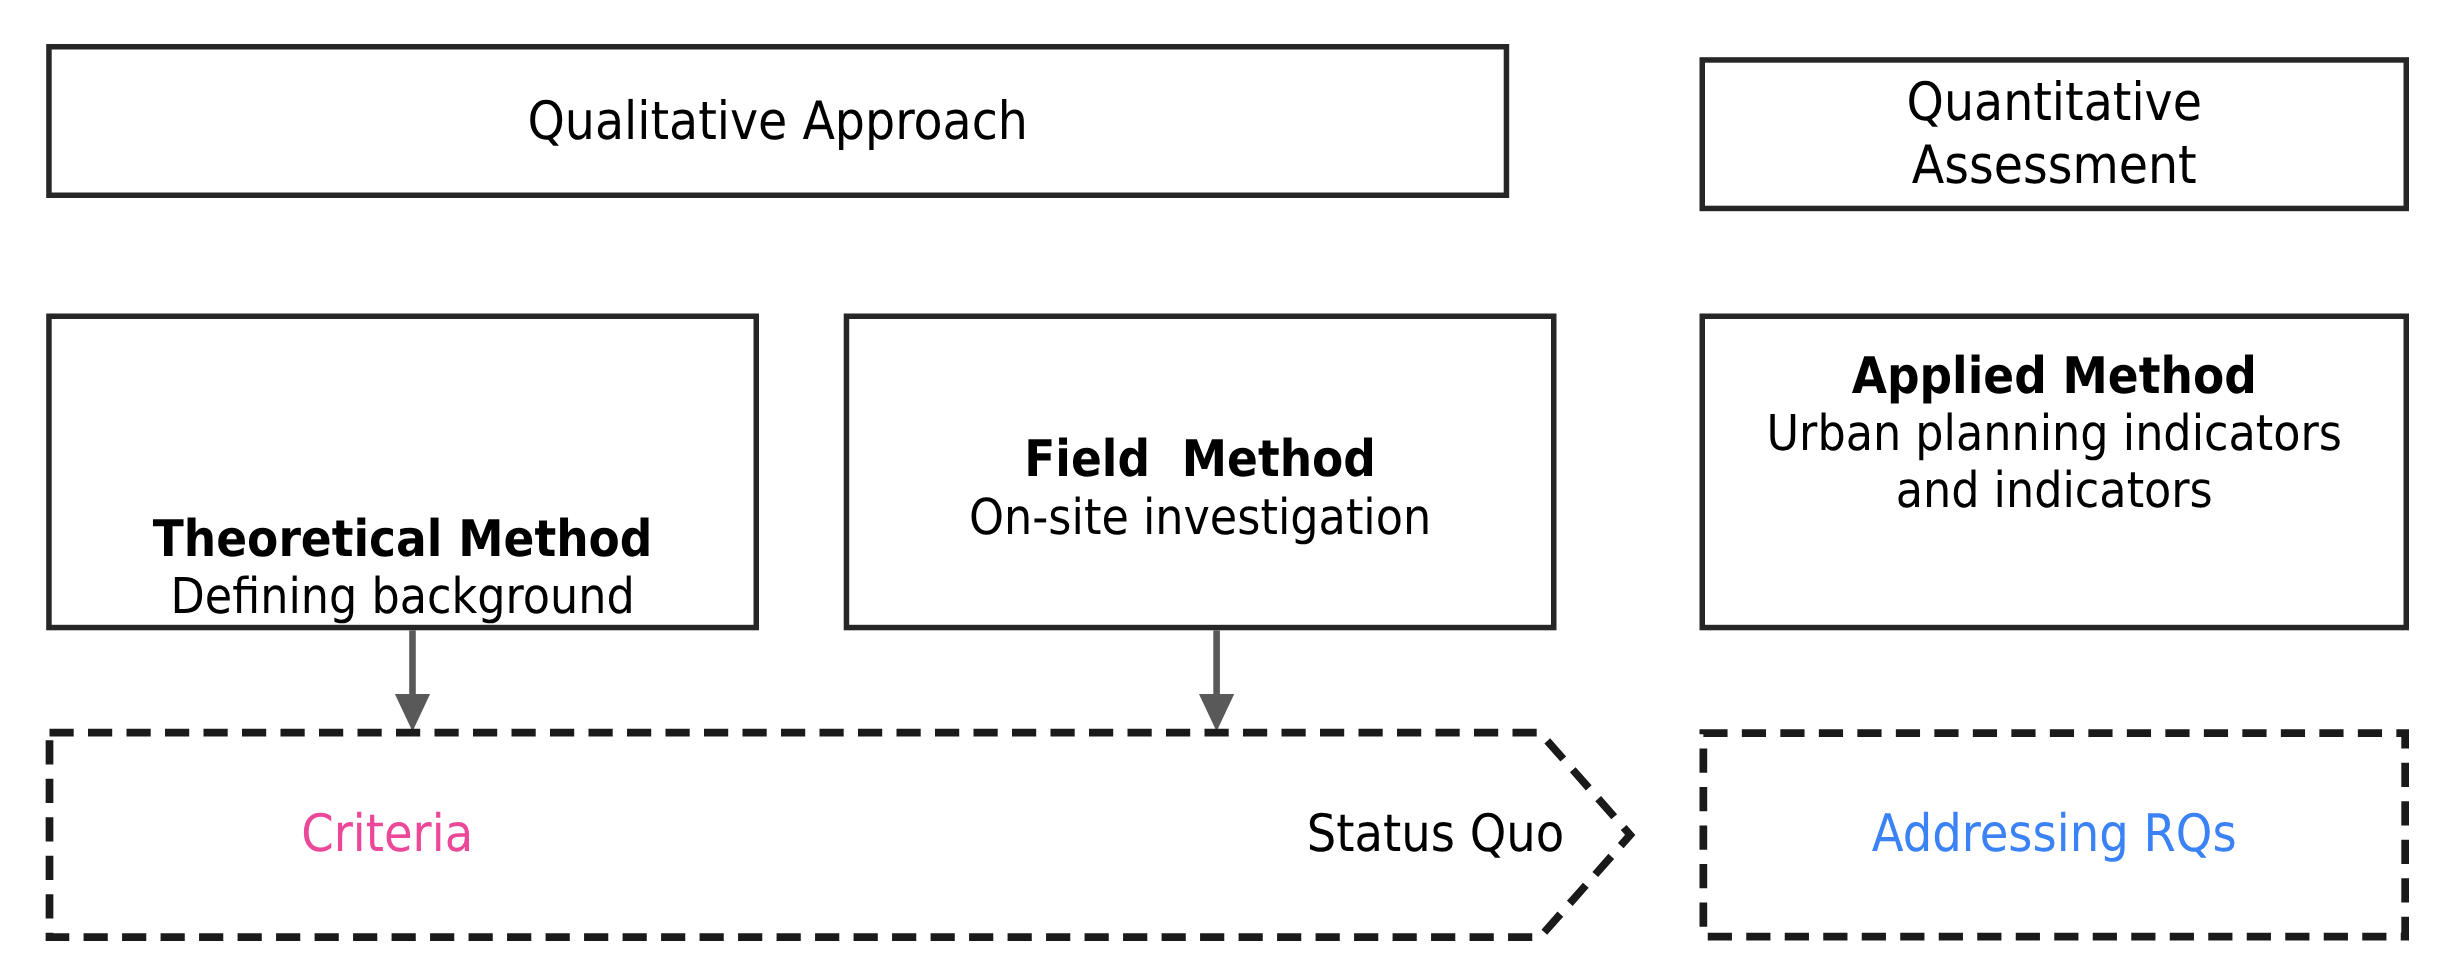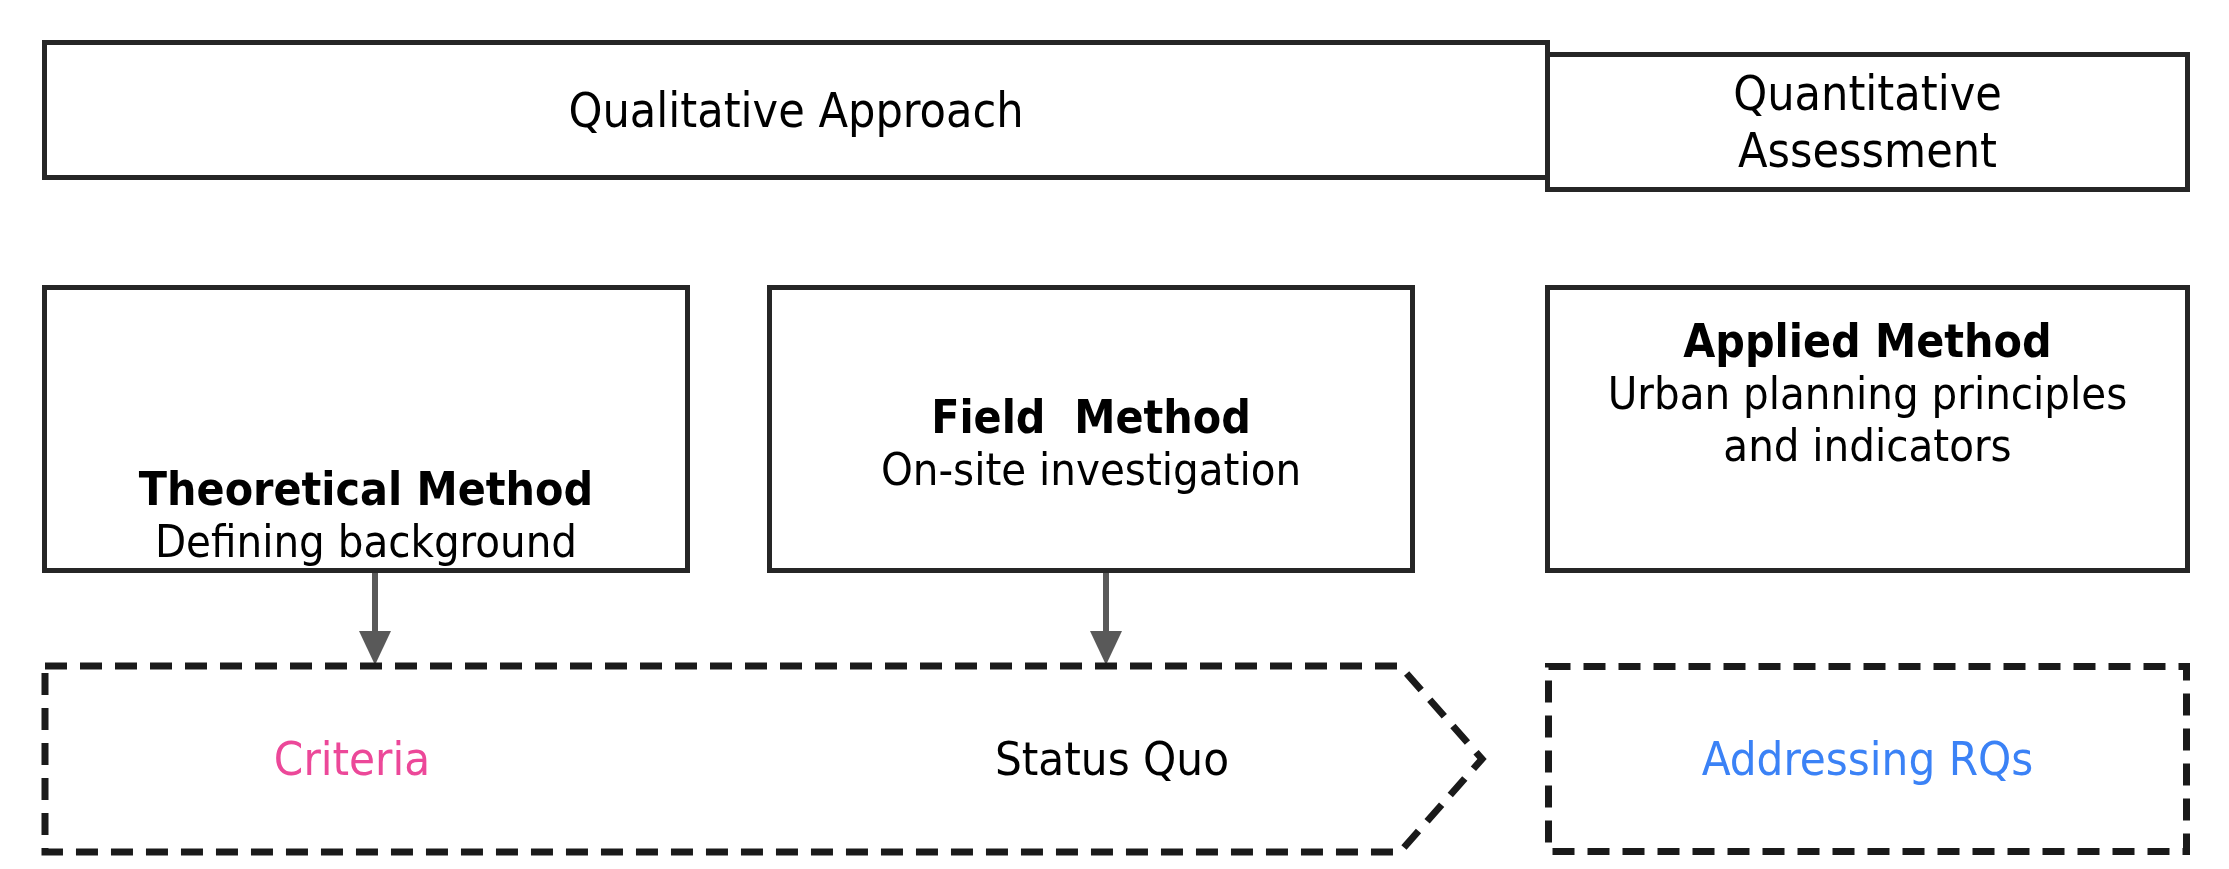--- a/index.html
+++ b/index.html
@@ -91,7 +91,7 @@
 
 <div id="canvas">
 
-  <div class="solid-box" style="left:42px; top:40px; width:1508px; height:140px;">
+  <div class="solid-box" style="left:42px; top:40px; width:1330px; height:140px;">
     <div class="title-line">Qualitative Approach</div>
   </div>
 

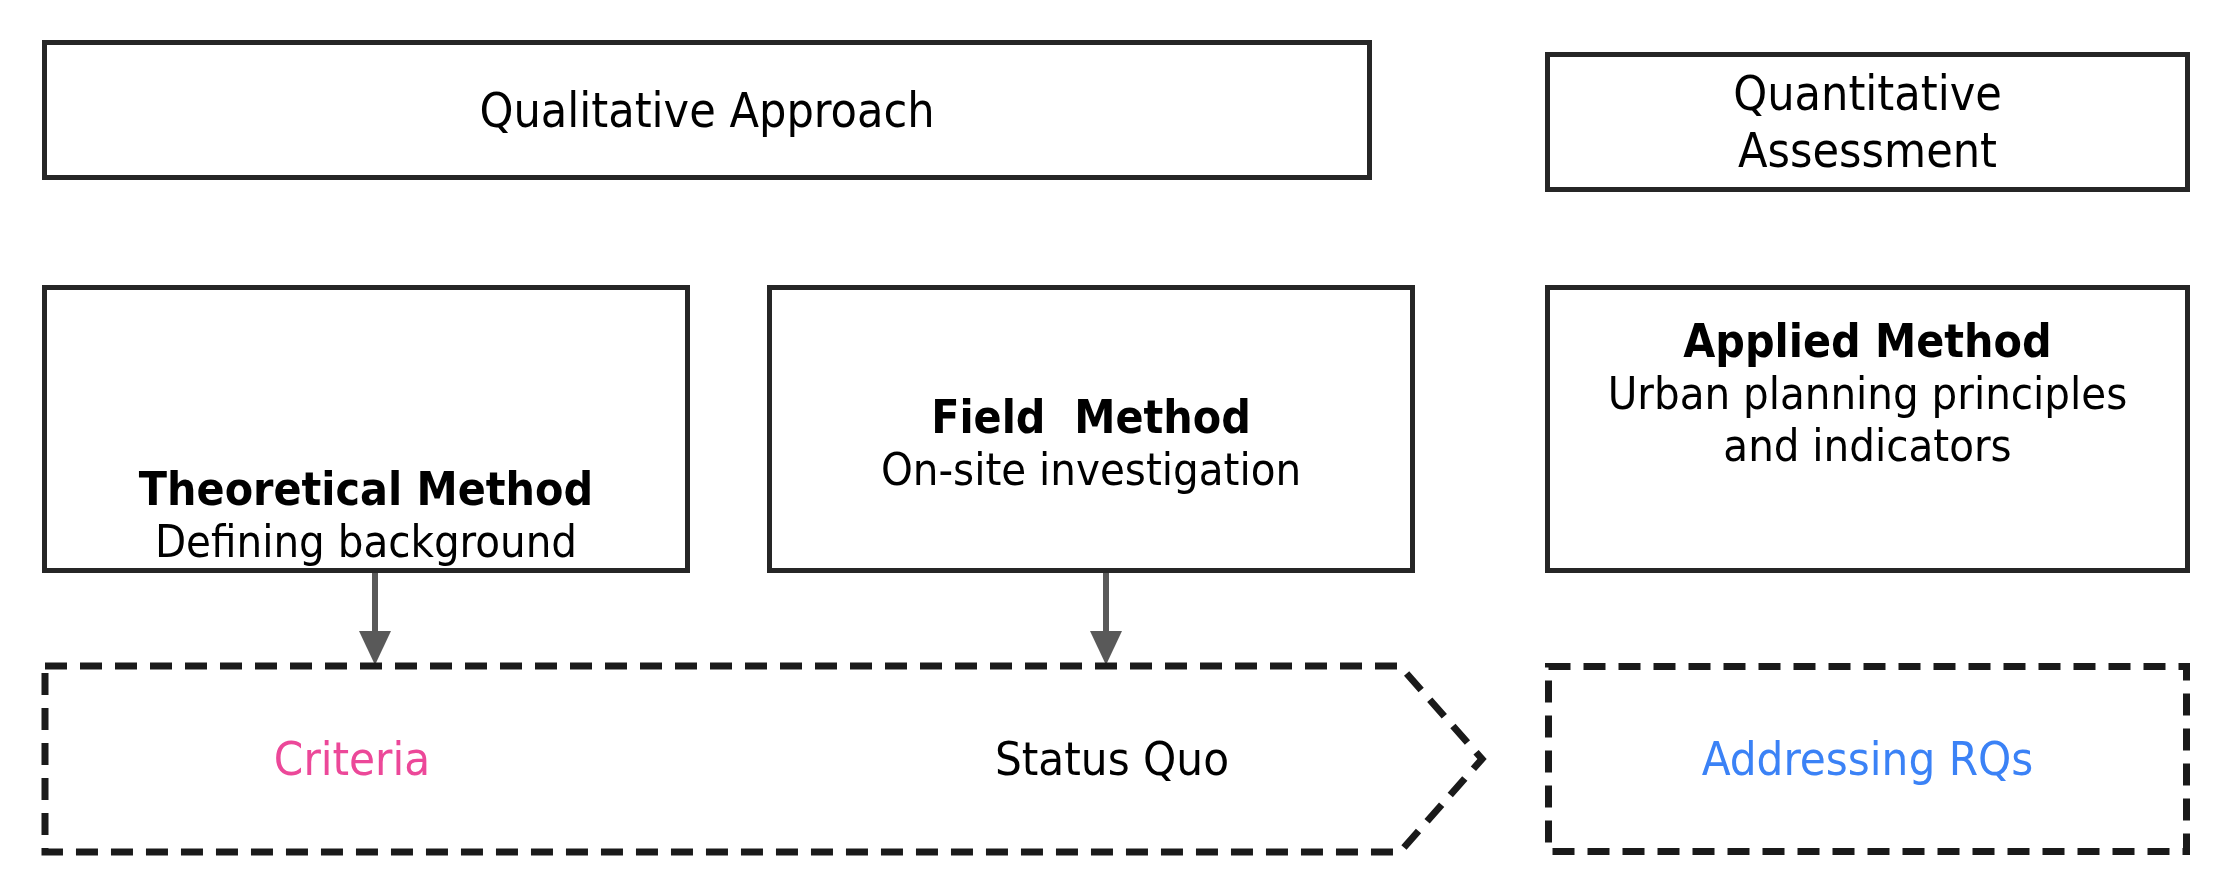--- a/index.html
+++ b/index.html
@@ -112,7 +112,7 @@
 
   <div class="solid-box" style="left:1545px; top:285px; width:645px; height:288px; justify-content:flex-start; padding-top:26px;">
     <div class="heading-bold">Applied Method</div>
-    <div class="sub-line">Urban planning principles</div>
+    <div class="sub-line">Urban planning indicators</div>
     <div class="sub-line">and indicators</div>
   </div>
 

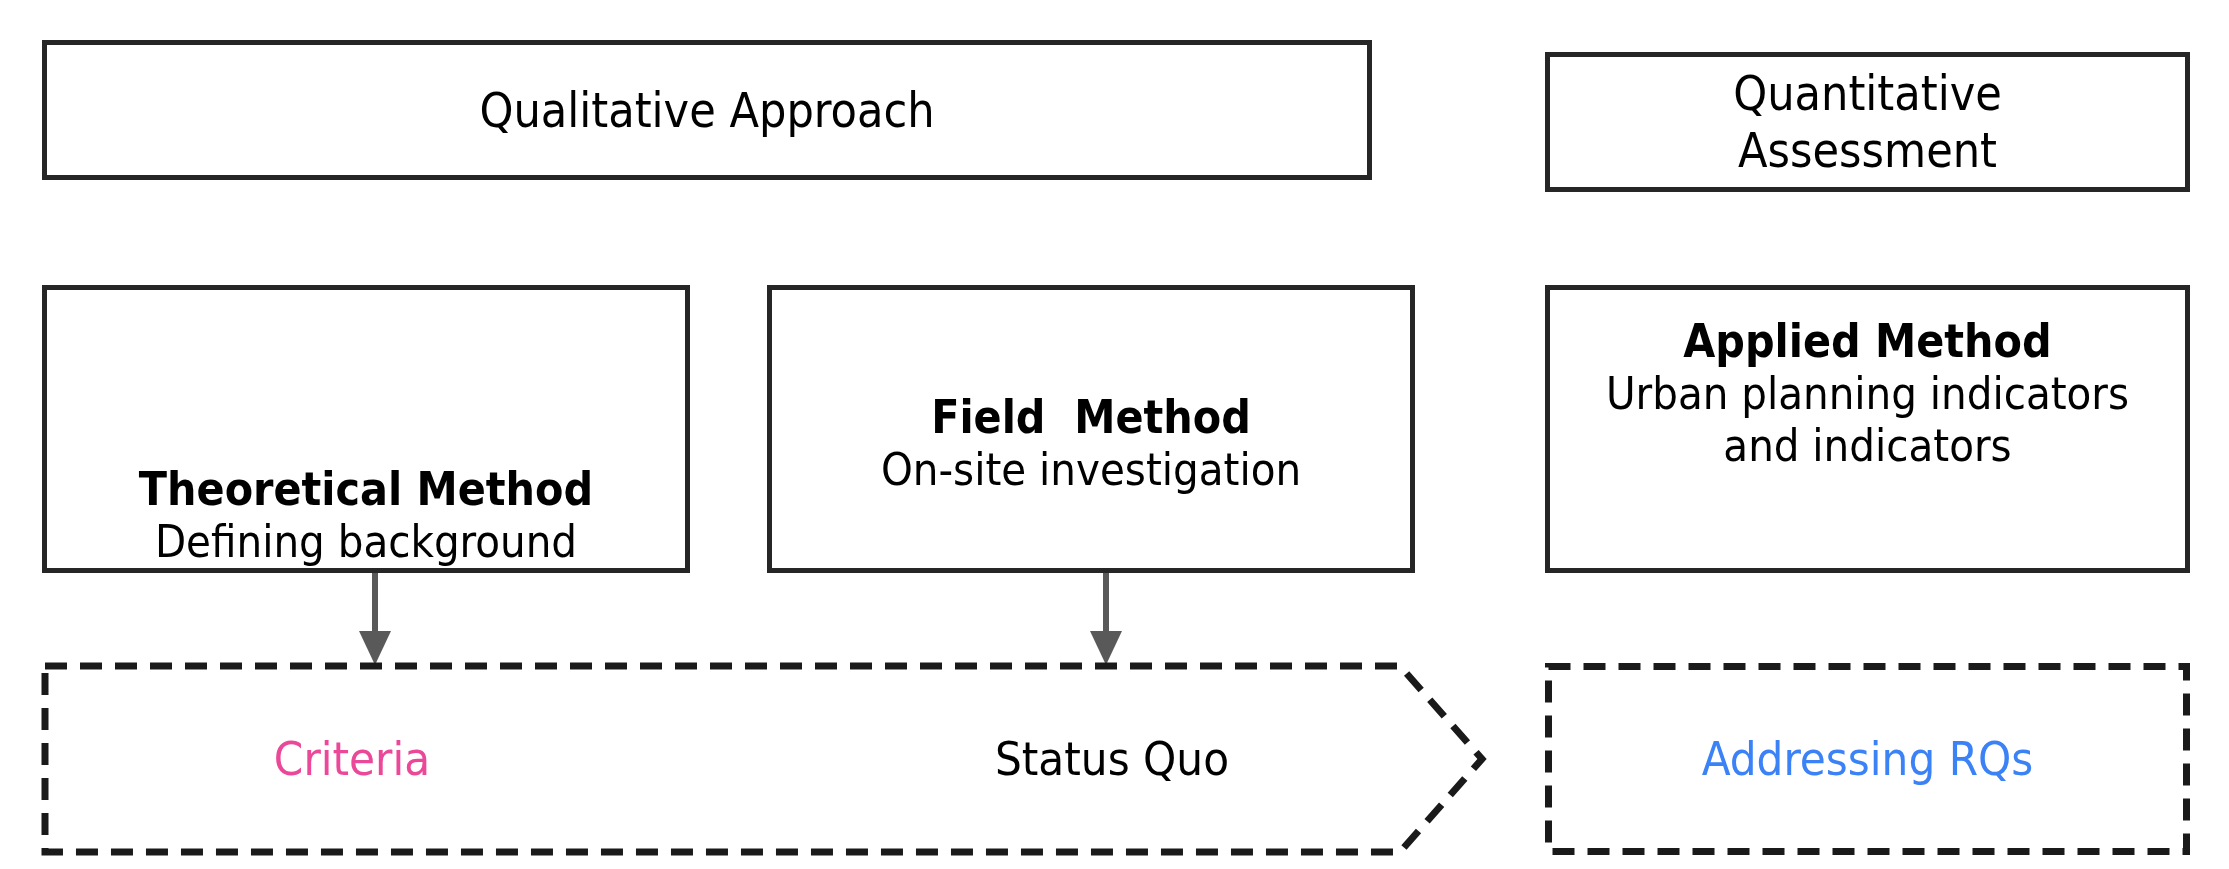--- a/index.html
+++ b/index.html
@@ -137,7 +137,7 @@
     <div class="shape-label" style="left:0px; top:0px; width:620px; height:192px;">
       <span class="banner-label" style="color:#ec4899;">Criteria</span>
     </div>
-    <div class="shape-label" style="left:760px; top:0px; width:620px; height:192px;">
+    <div class="shape-label" style="left:760px; top:0px; width:620px; height:192px;justify-content:flex-end;">
       <span class="banner-label" style="color:#000000;">Status Quo</span>
     </div>
   </div>

